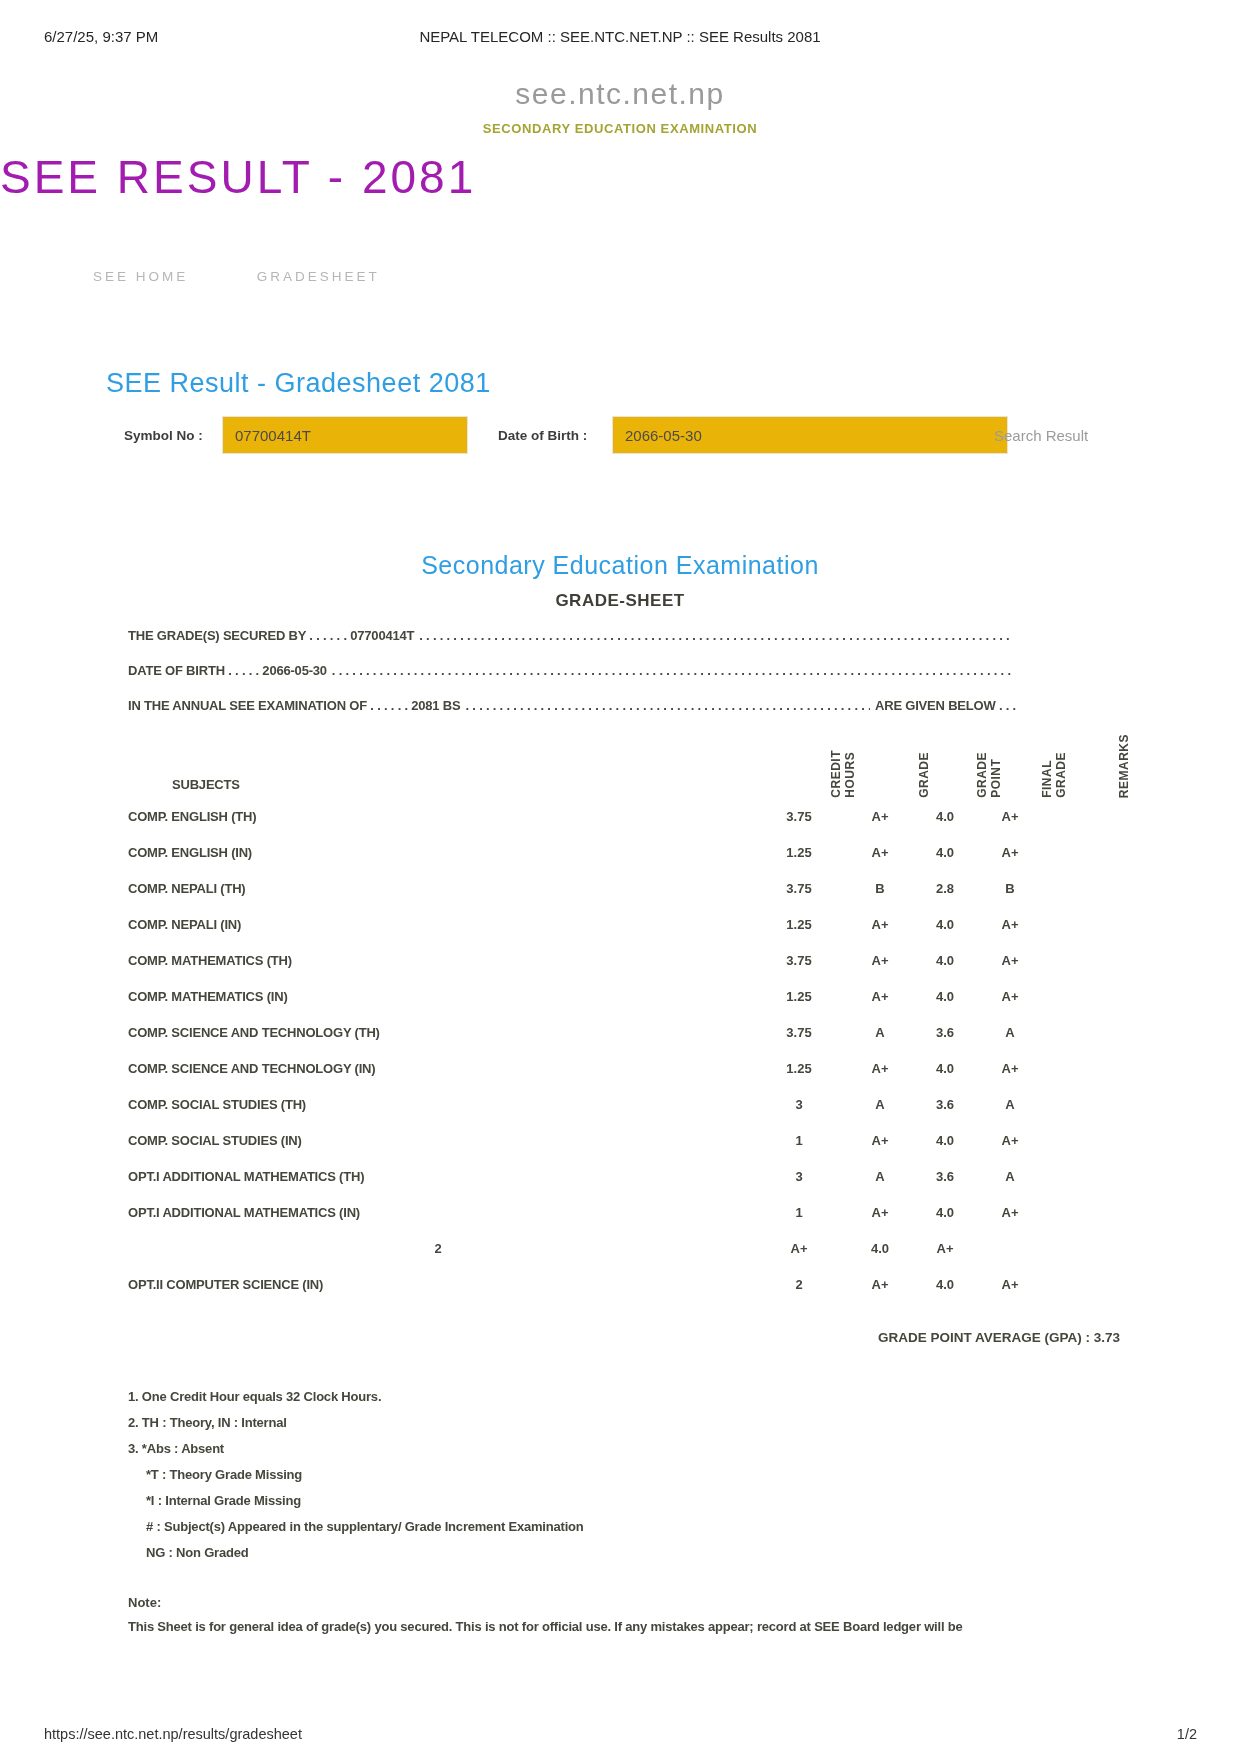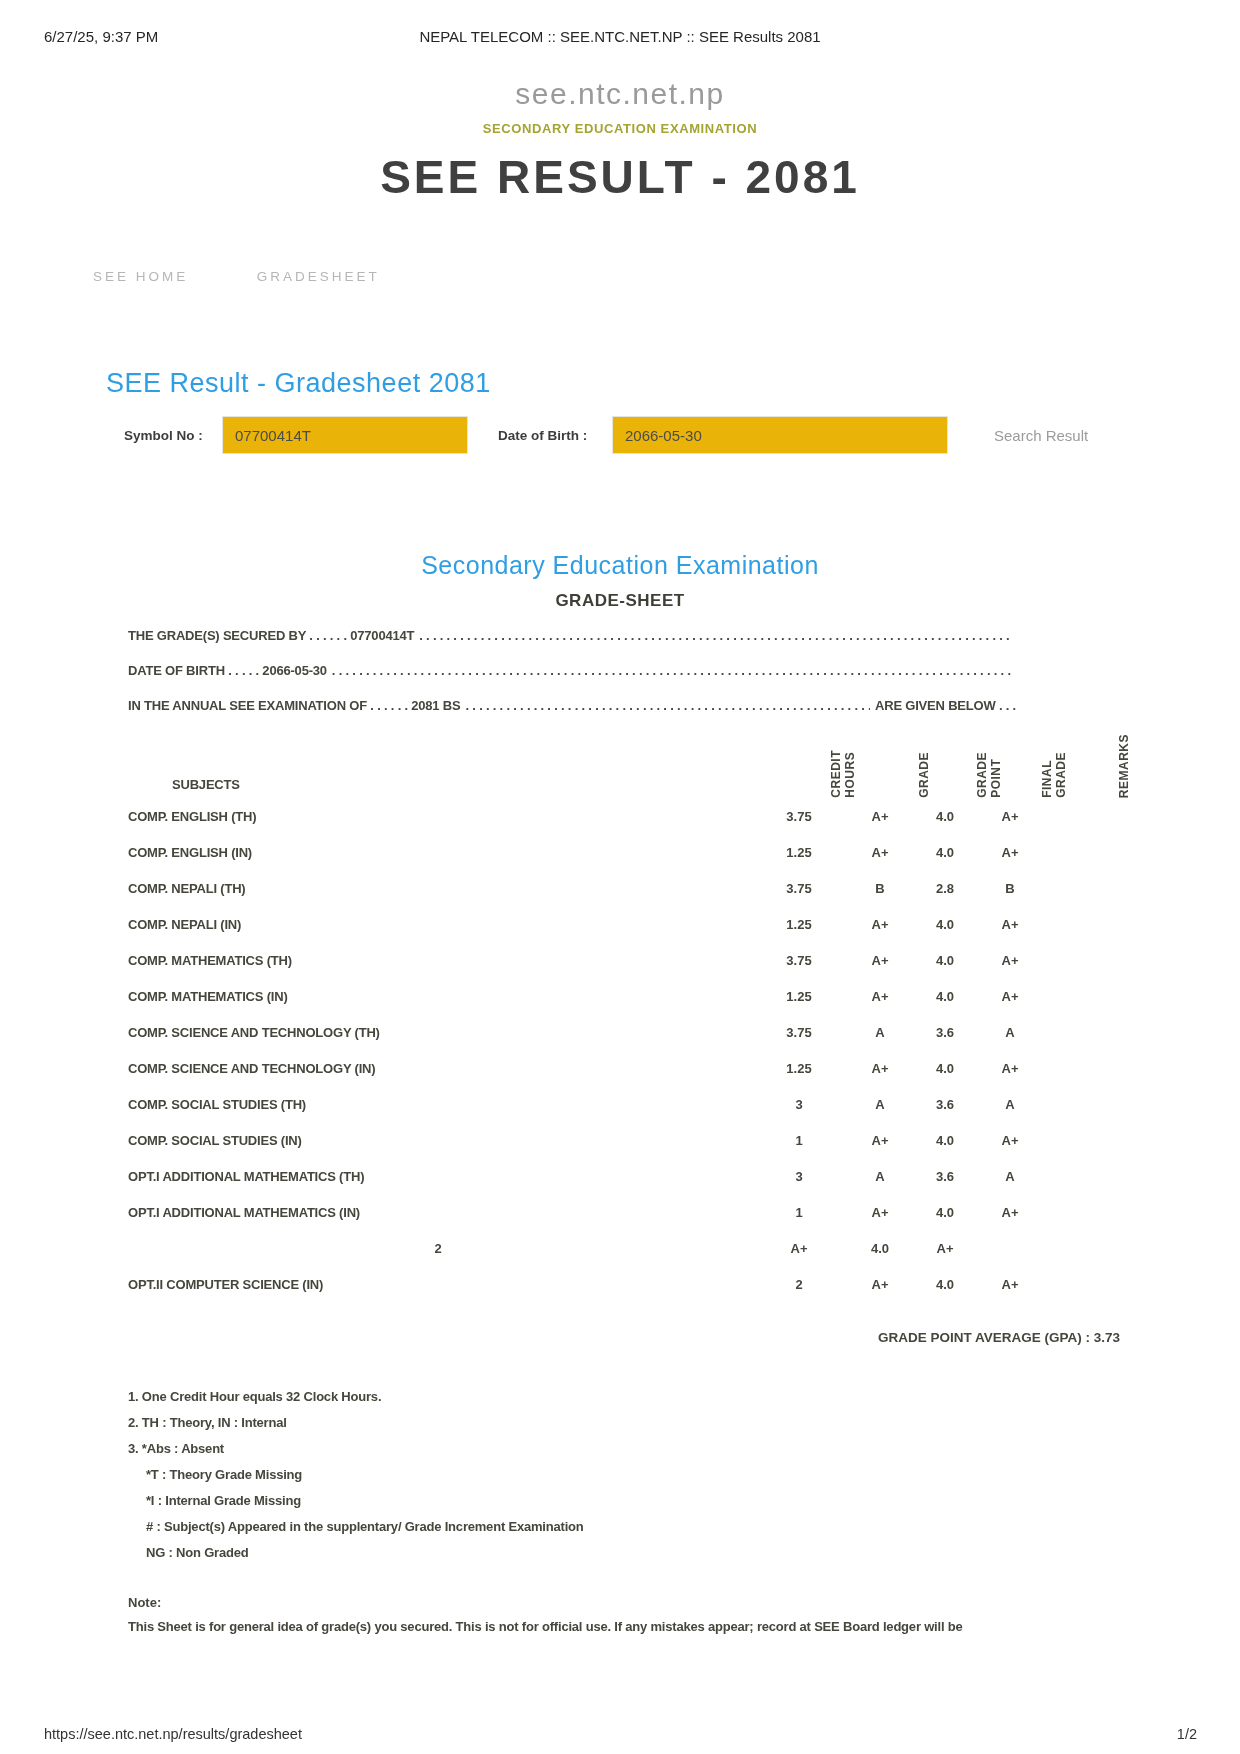--- a/index.html
+++ b/index.html
@@ -25,8 +25,8 @@
     font-size:30px;color:#9a9a9a;letter-spacing:1.5px;font-weight:400;}
   .site-tagline{position:absolute;top:121px;left:0;width:100%;text-align:center;
     font-size:13px;font-weight:700;color:#a4a433;letter-spacing:0.6px;}
-  .site-banner{position:absolute;top:150px;left:0;width:100%;text-align:center;
-    font-size:46px;color:#404040;letter-spacing:3px;font-weight:700;}
+  .site-banner{position:absolute;top:150px;left:0;width:100%;text-align:left;
+    font-size:46px;color:#a21caf;letter-spacing:3px;font-weight:400;}
 
   
   .nav{position:absolute;top:267px;left:93px;height:18px;text-align:right;}

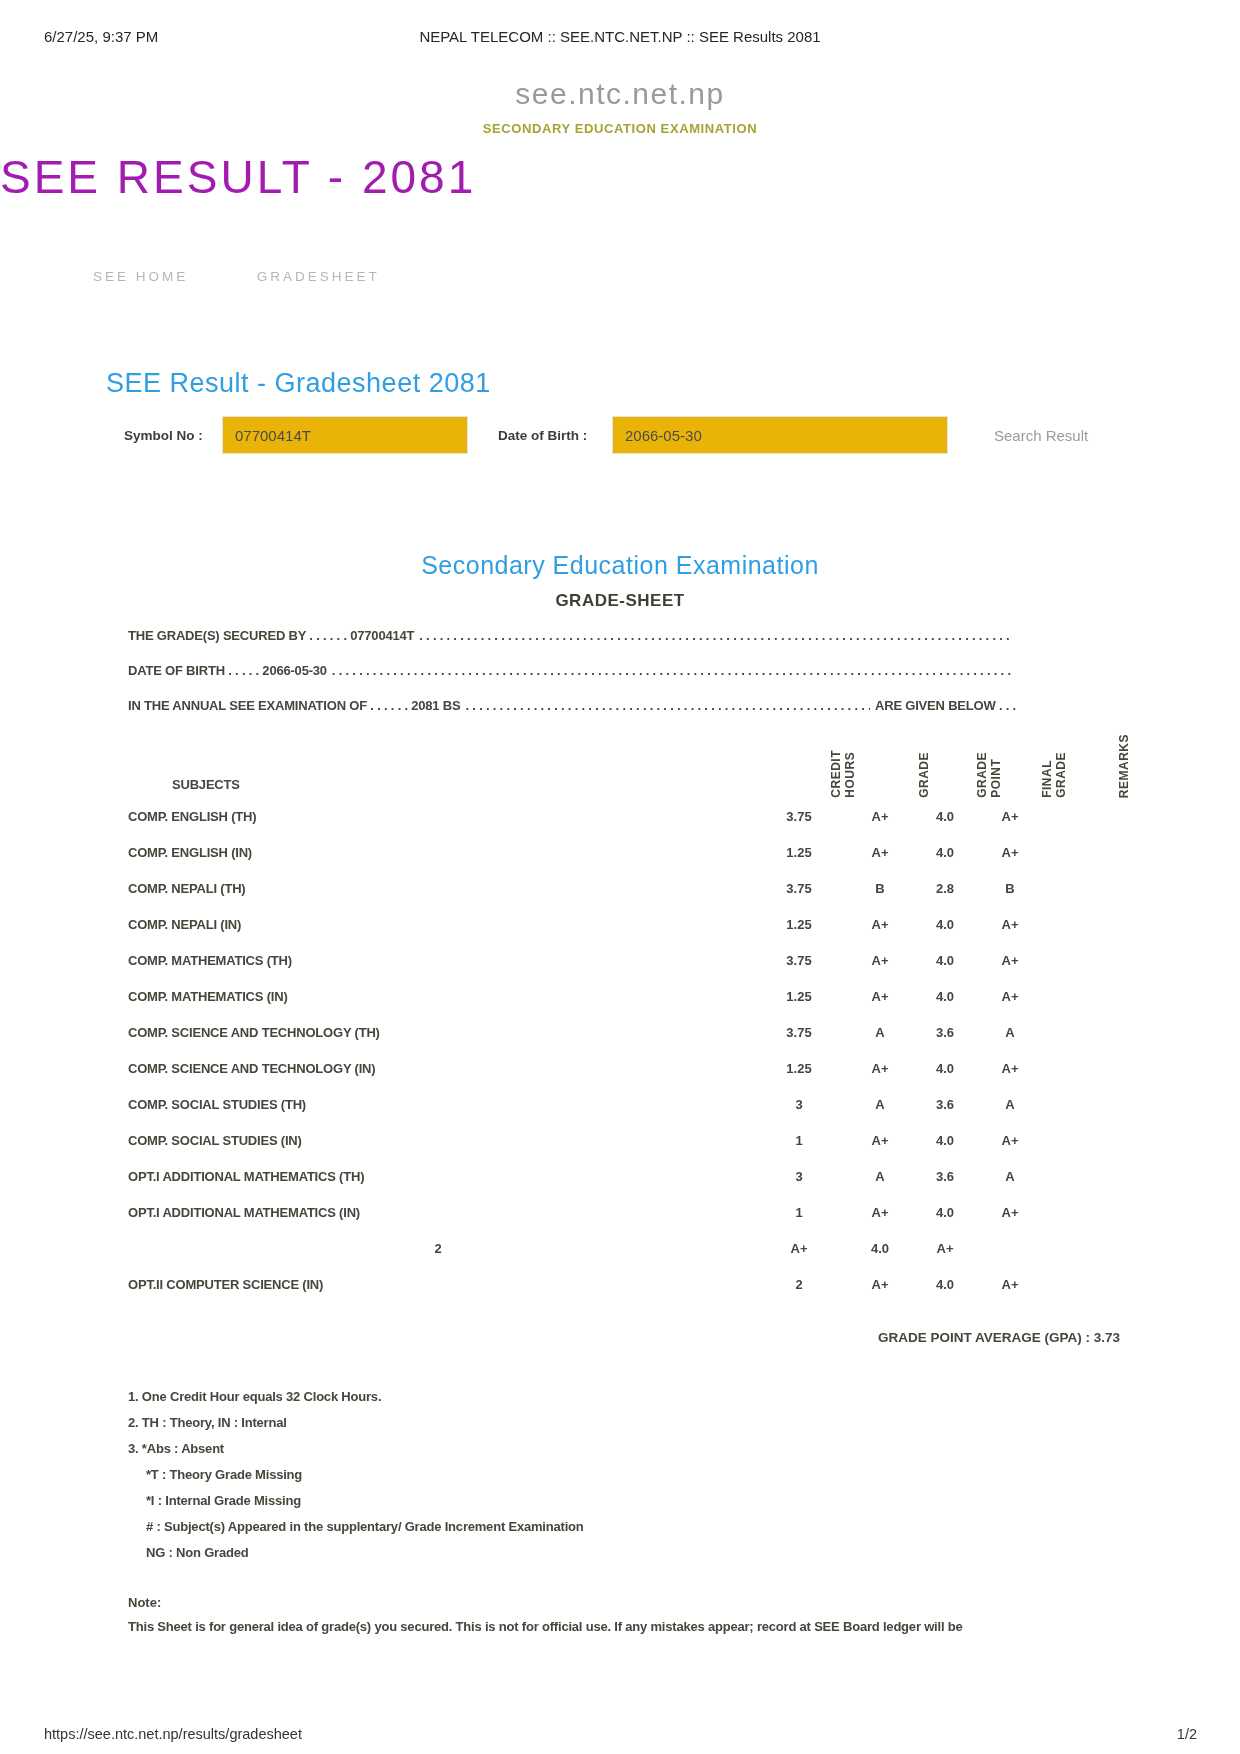--- a/index.html
+++ b/index.html
@@ -45,7 +45,7 @@
     background:#eab308;font-size:15px;color:#4b4b4b;padding:0 12px;box-sizing:border-box;
     font-family:"Liberation Sans",sans-serif;outline:none;}
   .inp-symbol{left:222px;width:246px;}
-  .inp-dob{left:612px;width:336px;}
+  .inp-dob{left:612px;width:396px;}
   .search-btn{position:absolute;left:994px;top:0;height:40px;line-height:40px;
     background:none;border:none;padding:0;font-size:15px;color:#9b9b9b;cursor:pointer;
     font-family:"Liberation Sans",sans-serif;}

